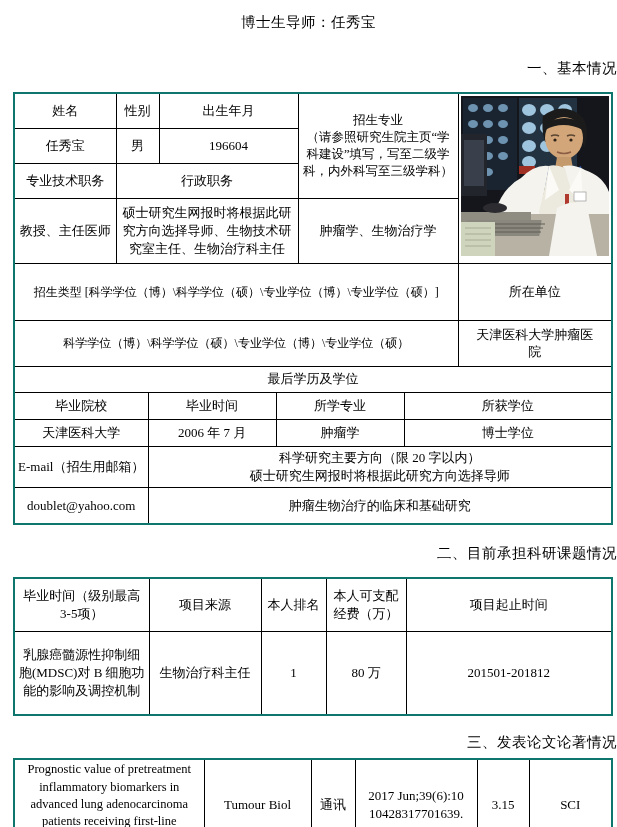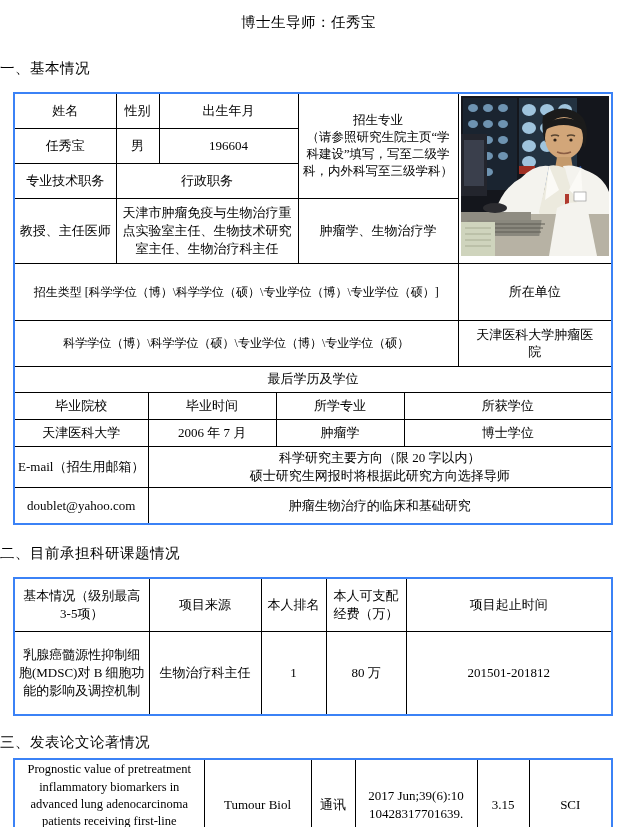--- a/index.html
+++ b/index.html
@@ -16,7 +16,7 @@
     letter-spacing:.5px;
   }
   .sec-heading{
-    text-align:left;
+    text-align:right;
     font-size:14.5px;
     letter-spacing:.5px;
   }

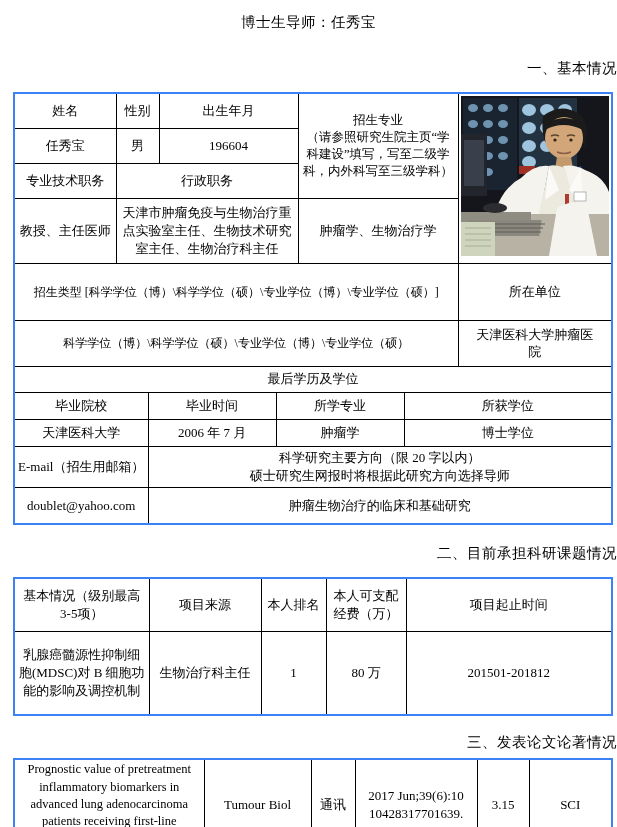--- a/index.html
+++ b/index.html
@@ -28,7 +28,7 @@
     table-layout:fixed;
     margin-left:13px;
     width:598px;
-    border:2px solid #3b82f6;
+    border:2px solid #0f766e;
   }
   td{
     border:1px solid #000;

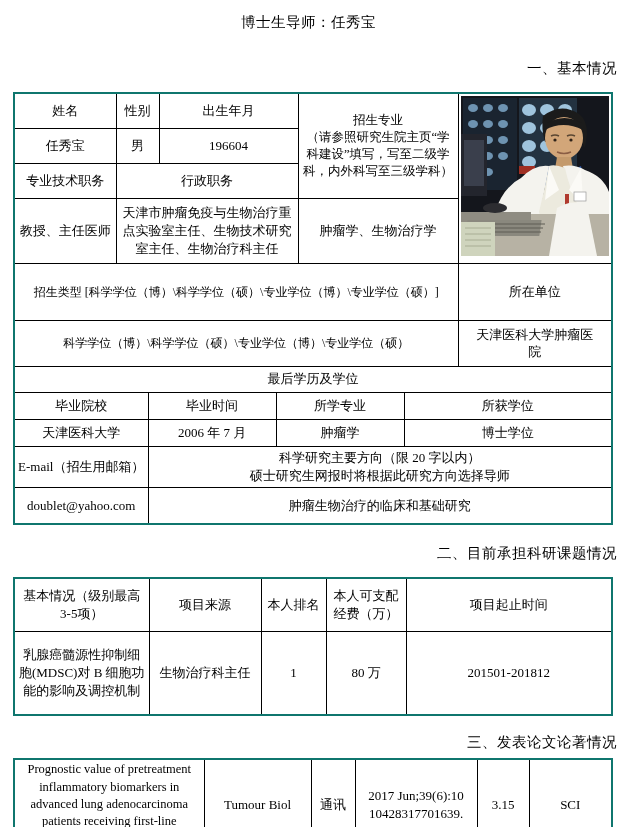--- a/index.html
+++ b/index.html
@@ -167,7 +167,7 @@
   </tr>
   <tr style="height:62px">
     <td>教授、主任医师</td>
-    <td colspan="4">天津市肿瘤免疫与生物治疗重点实验室主任、生物技术研究室主任、生物治疗科主任</td>
+    <td colspan="4">硕士研究生网报时将根据此研究方向选择导师、生物技术研究室主任、生物治疗科主任</td>
     <td colspan="2">肿瘤学、生物治疗学</td>
   </tr>
   <tr style="height:57px">

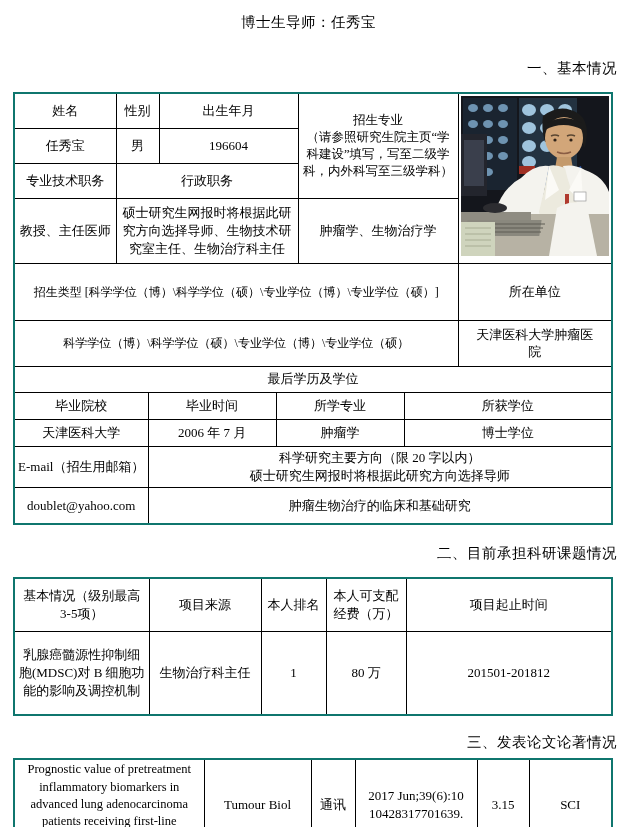--- a/index.html
+++ b/index.html
@@ -217,7 +217,7 @@
   </colgroup>
   <tbody>
       <tr style="height:53px">
-    <td>基本情况（级别最高3-5项）</td>
+    <td>毕业时间（级别最高3-5项）</td>
     <td>项目来源</td>
     <td>本人排名</td>
     <td>本人可支配经费（万）</td>

